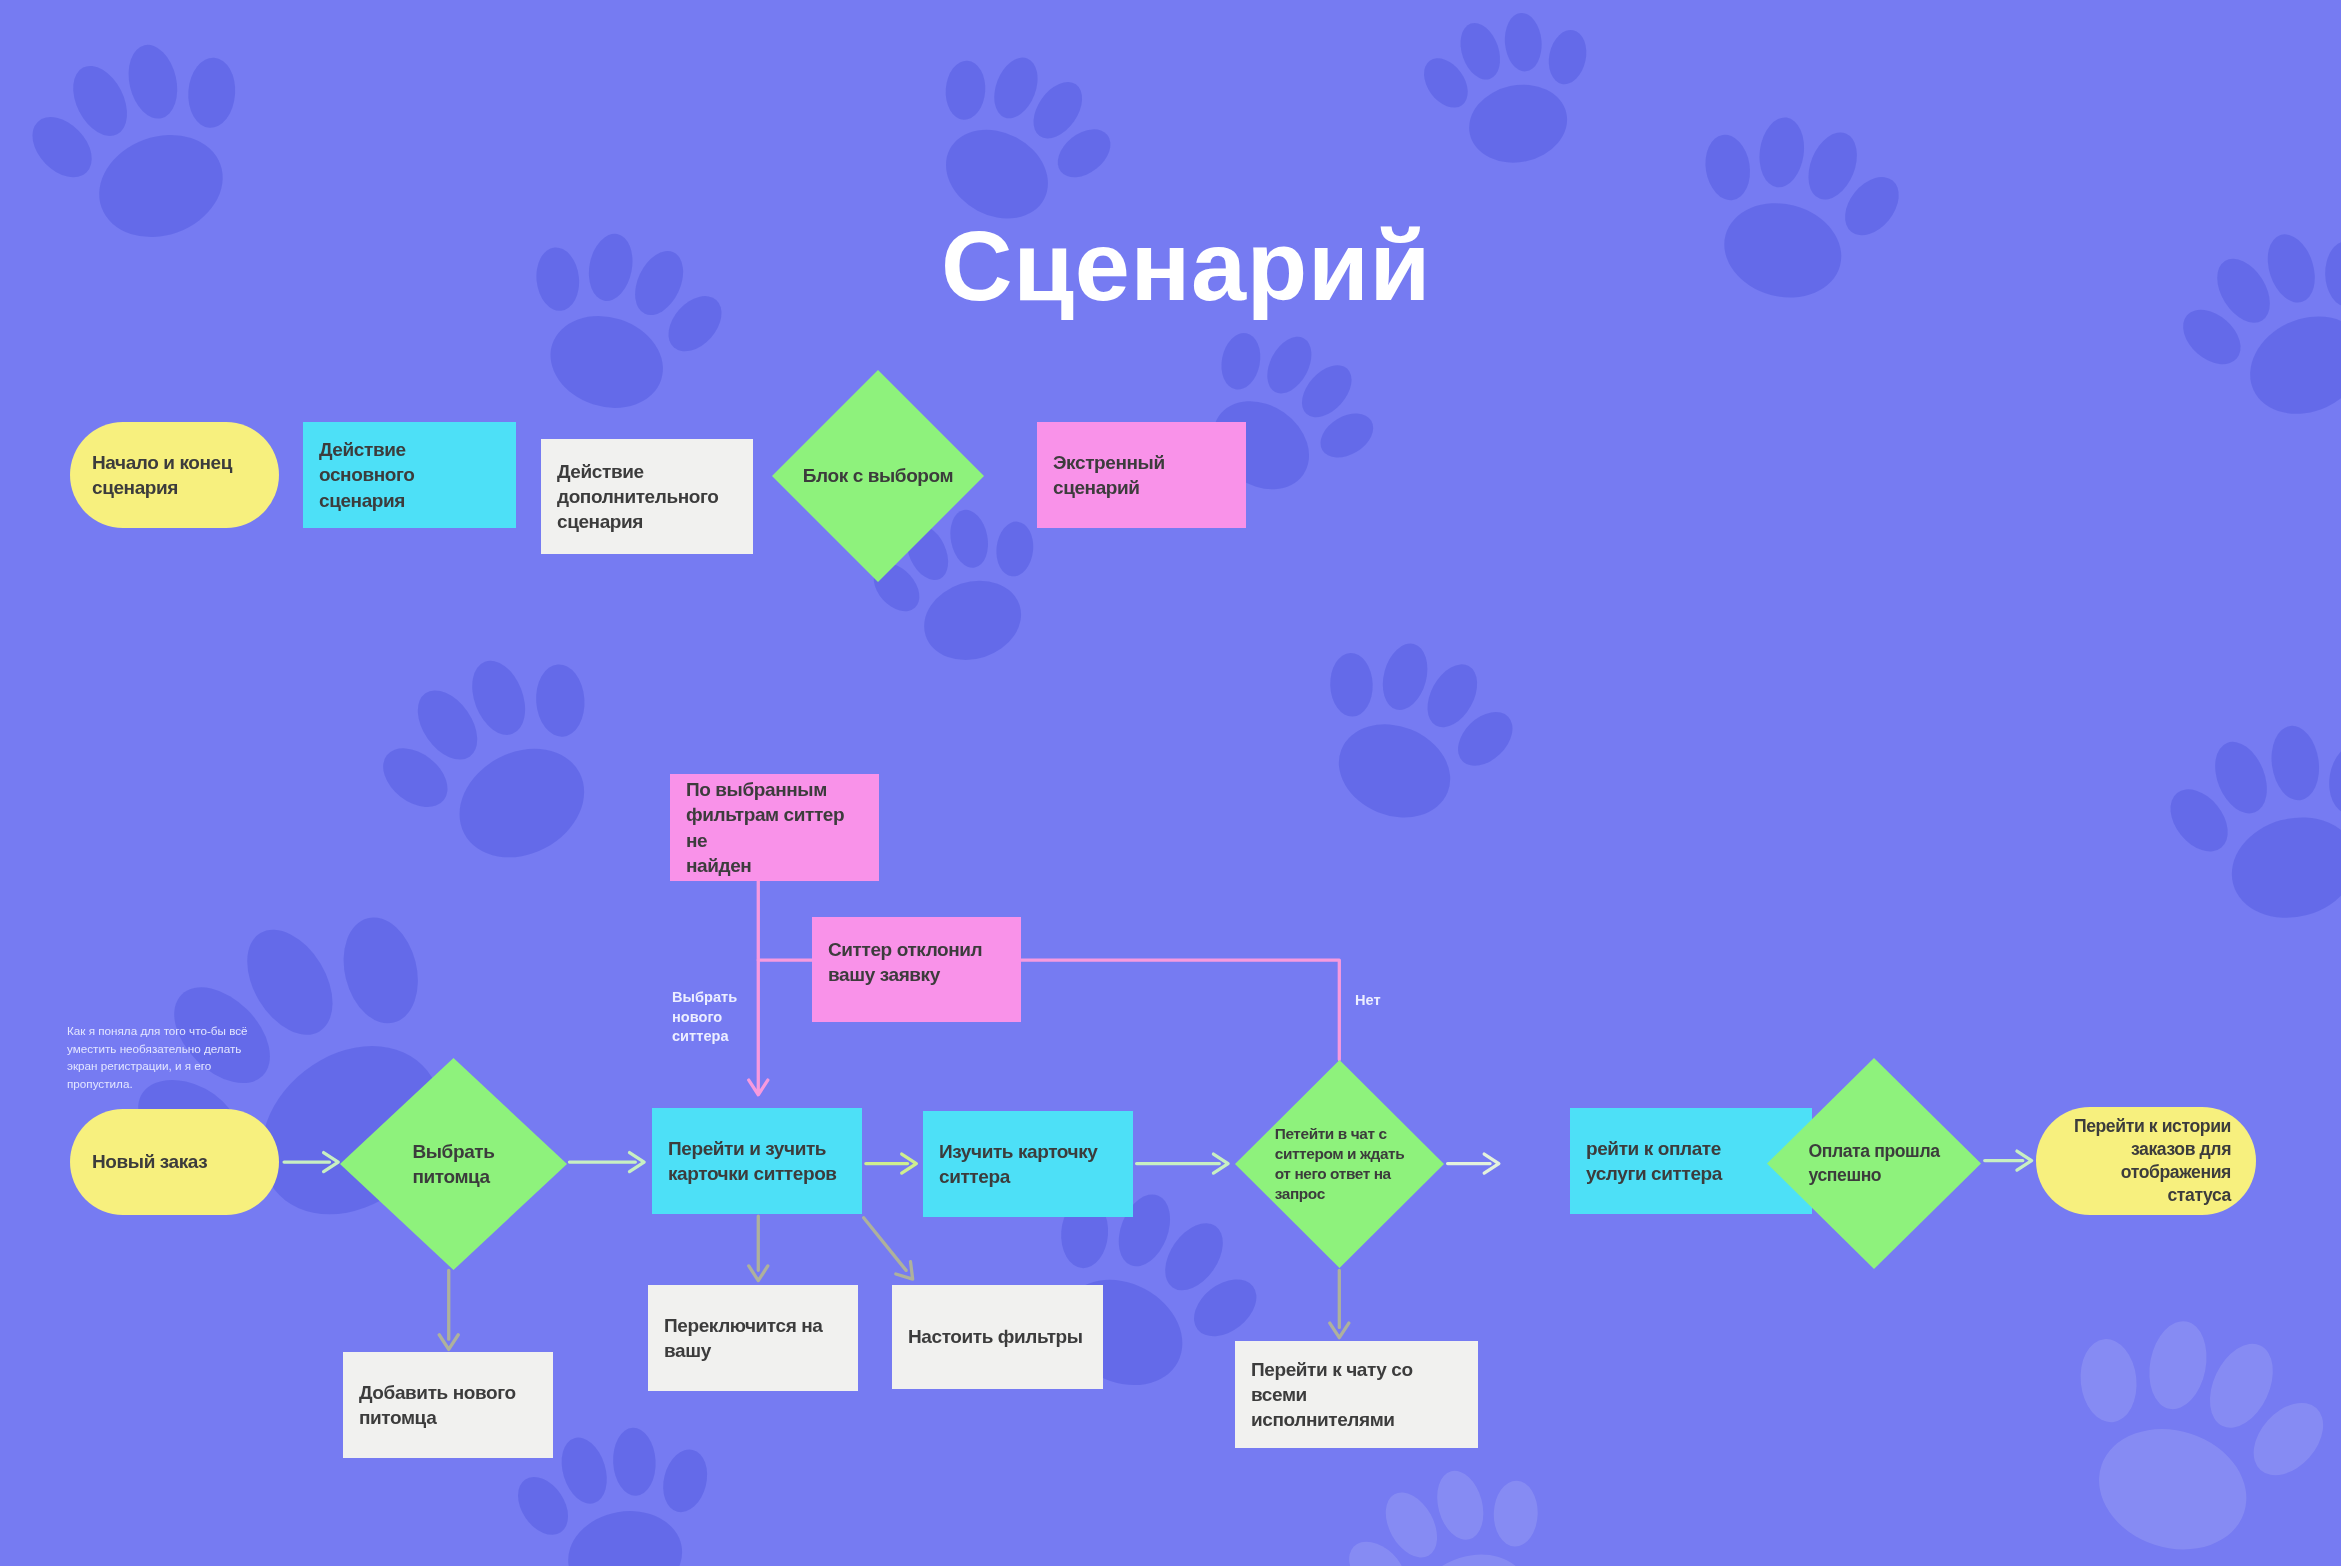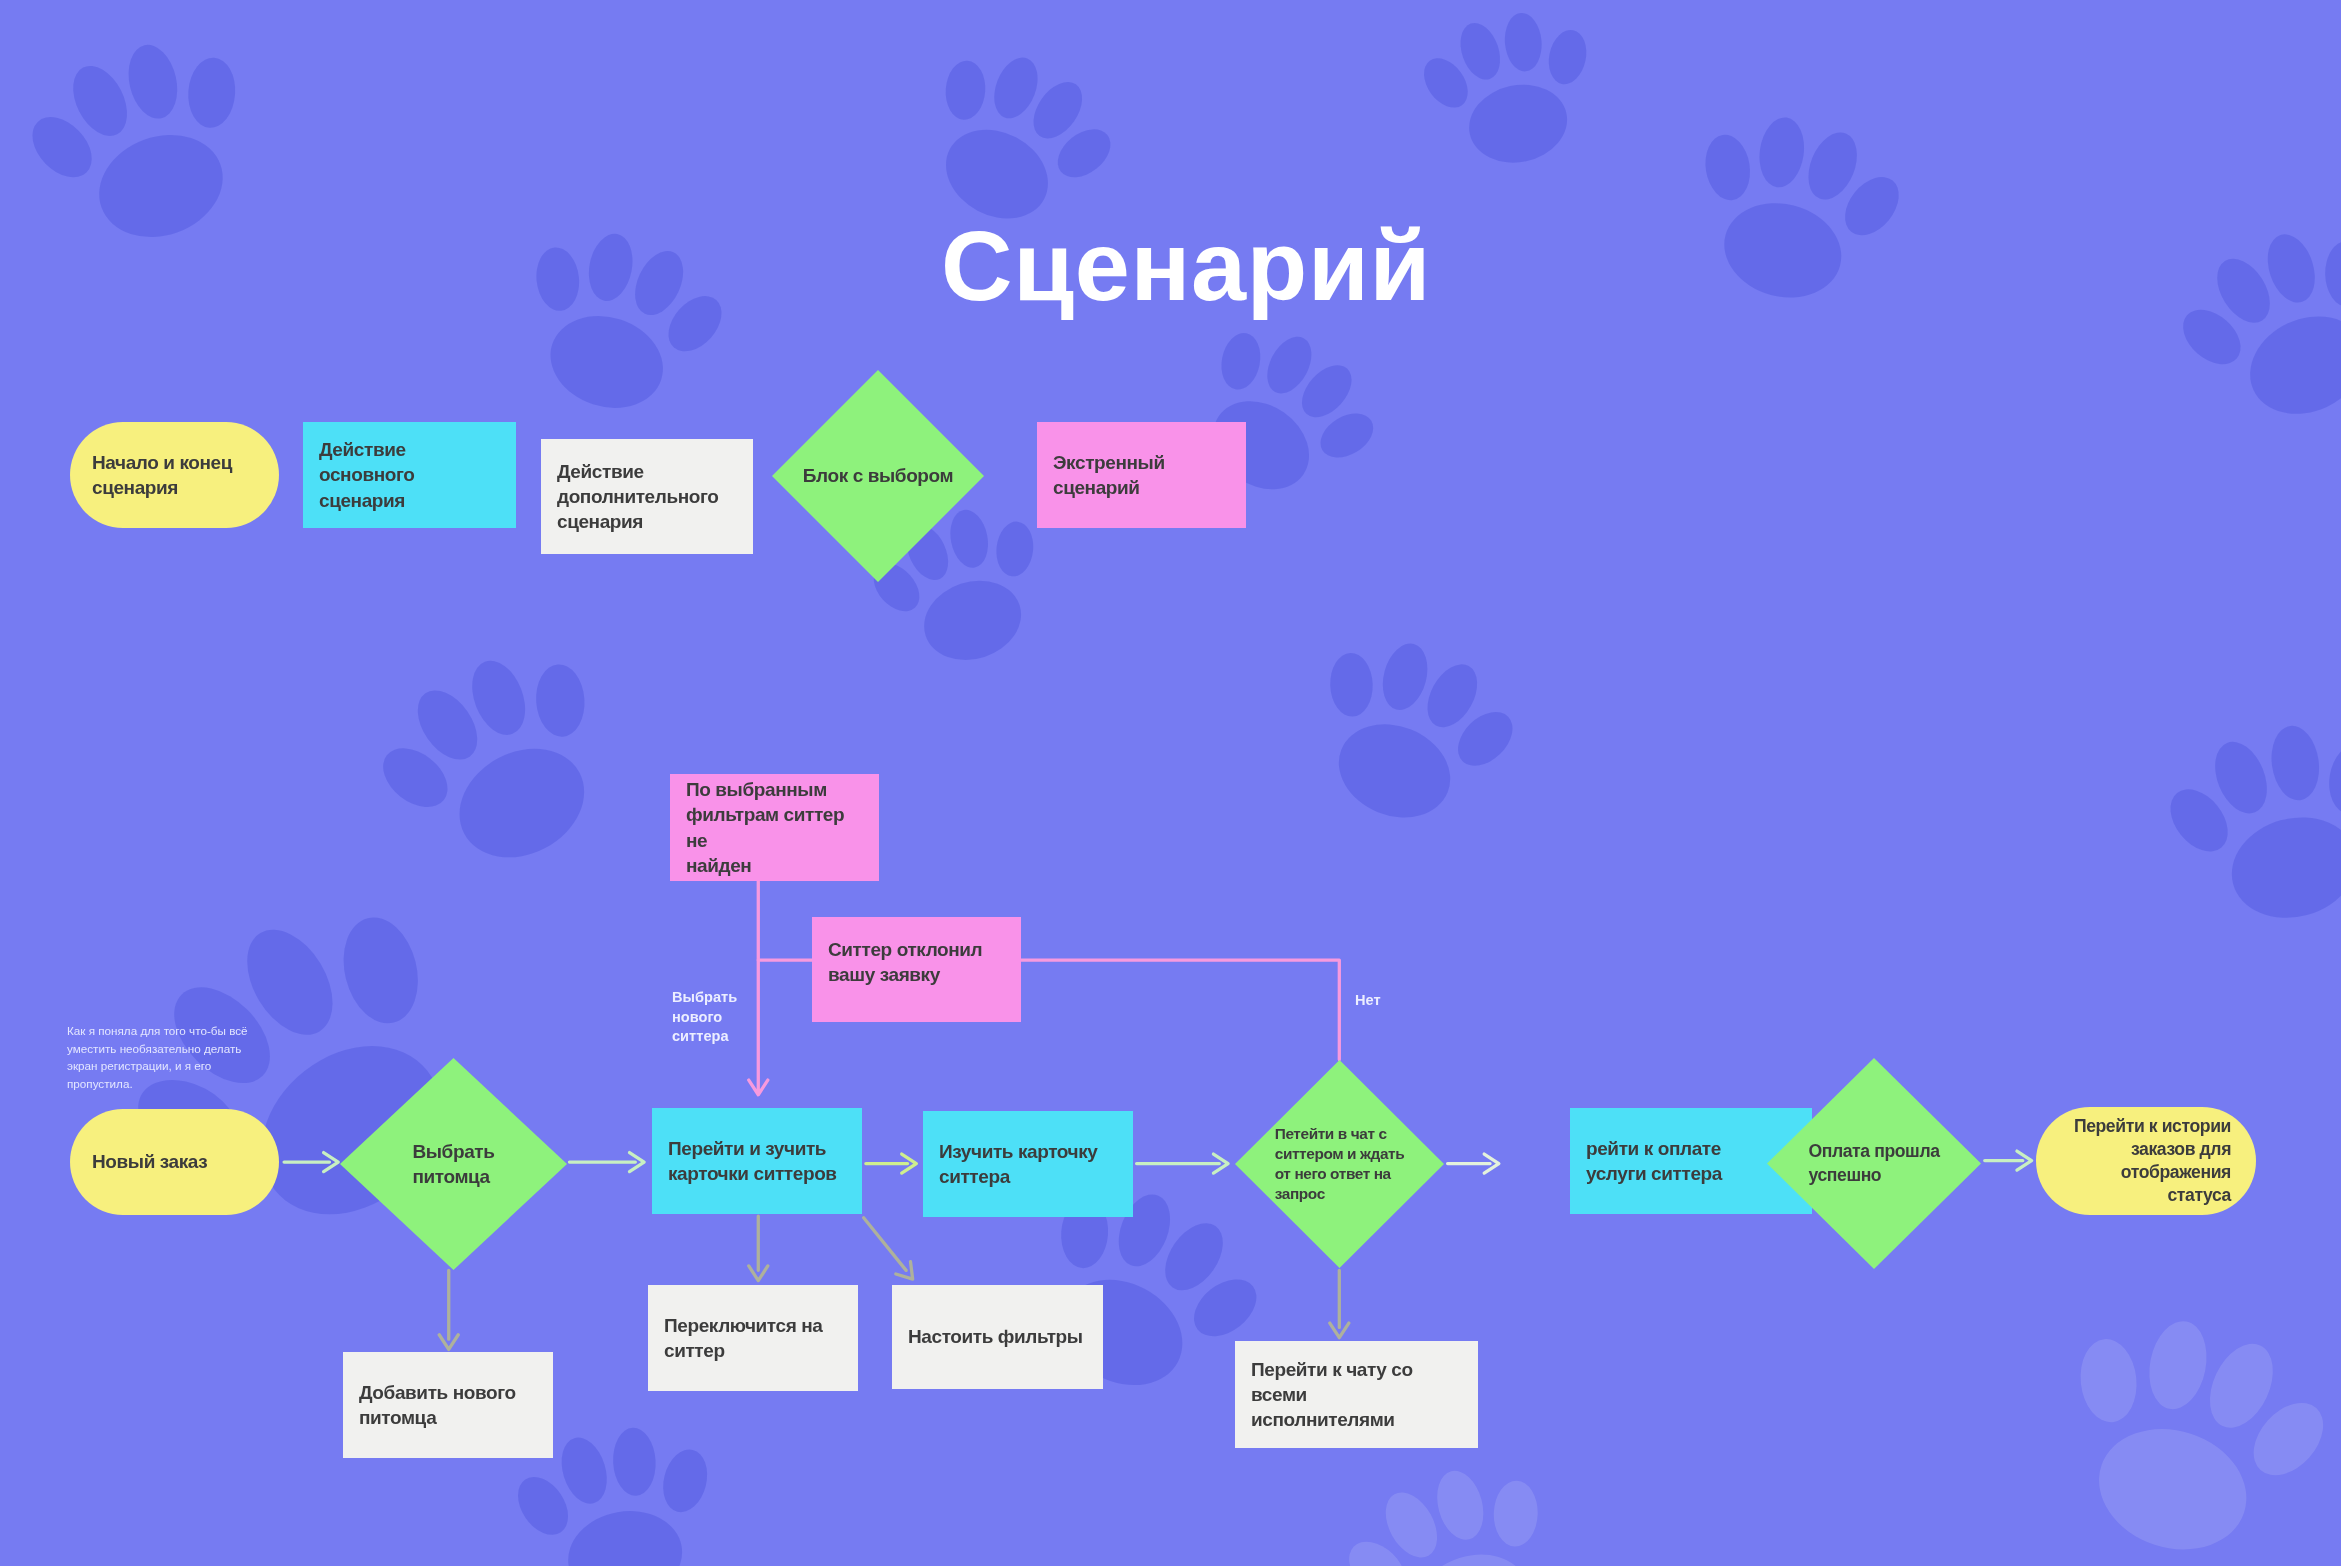--- a/index.html
+++ b/index.html
@@ -200,7 +200,7 @@
   </div>
   <div class="node rect bg-white" style="left:648px;top:1285px;width:210px;height:106px;">
     <span class="lbl">Переключится на
-ситтер</span>
+вашу</span>
   </div>
   <div class="node rect bg-white" style="left:892px;top:1285px;width:211px;height:104px;">
     <span class="lbl">Настоить фильтры</span>

